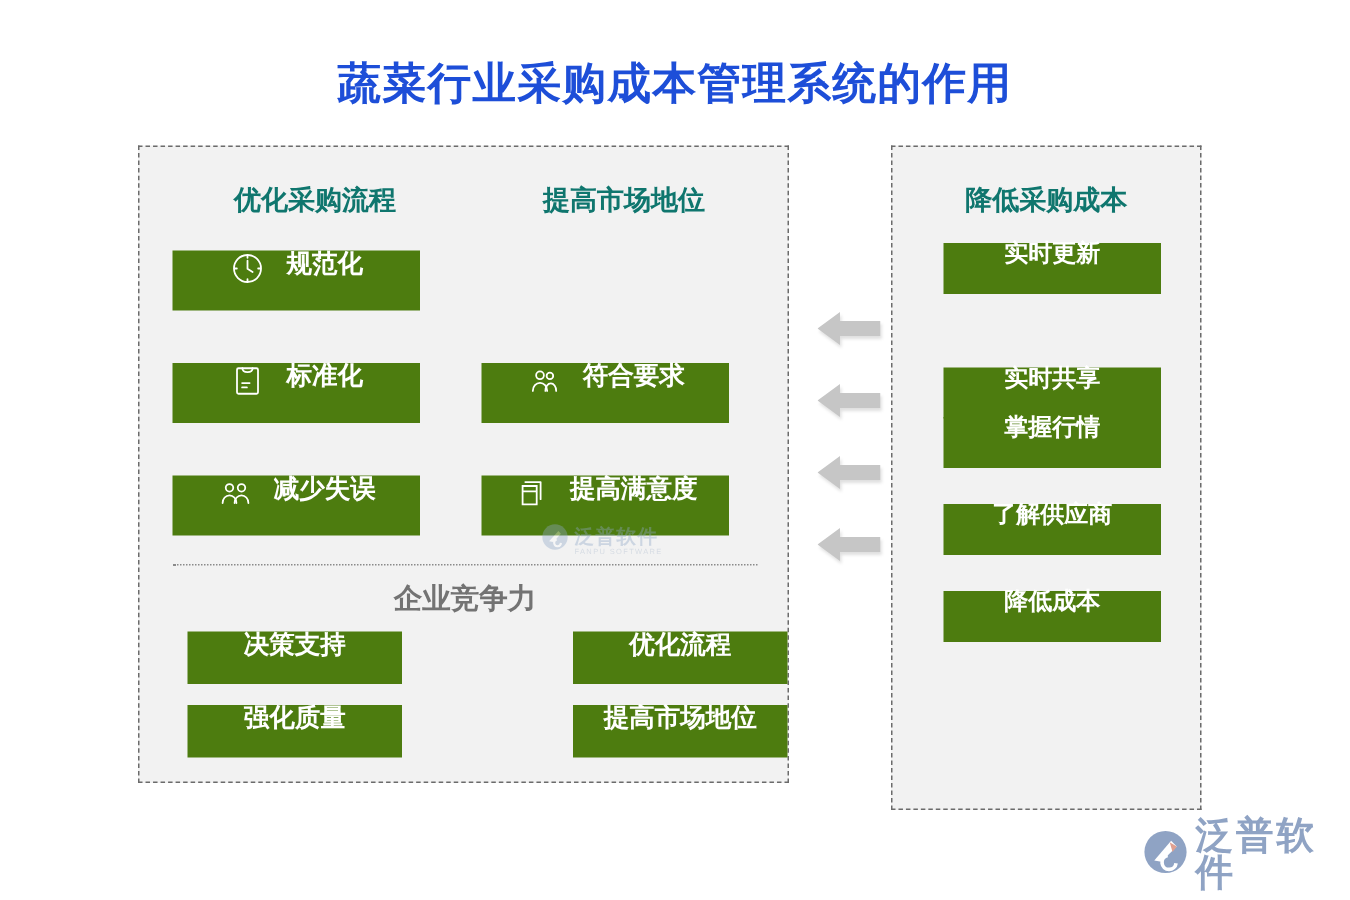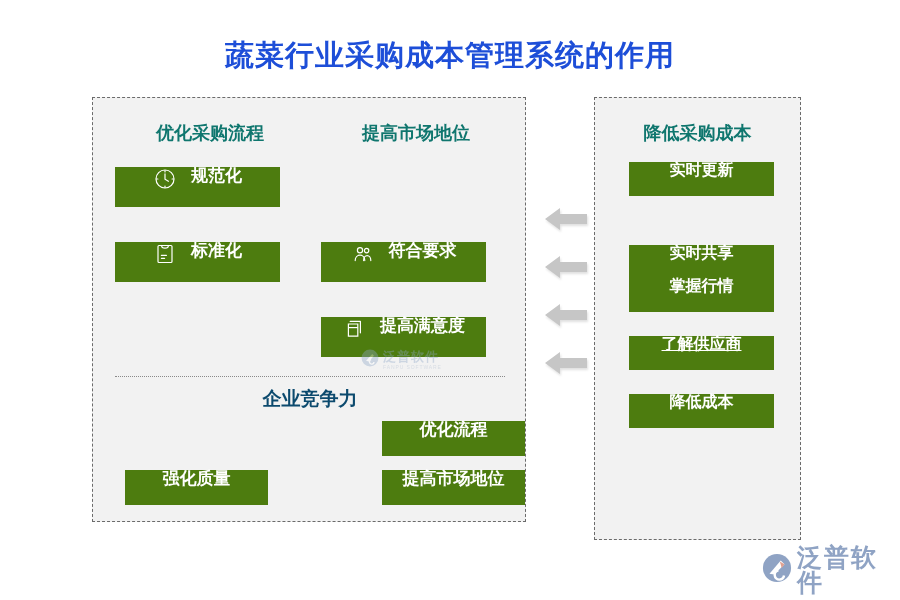--- a/index.html
+++ b/index.html
@@ -235,6 +235,17 @@
     <span class="lbl">标准化</span>
   </div>
 
+  <div class="btn btn-main cA r3">
+    <span class="ico">
+      <svg width="24" height="24" viewBox="0 0 24 24" fill="none" stroke="#ffffff" stroke-width="1.2">
+        <circle cx="8" cy="8.2" r="2.5"></circle>
+        <circle cx="16" cy="8.2" r="2.5"></circle>
+        <path d="M3.4 18.4c0-3 2.1-5.2 4.6-5.2s4.6 2.2 4.6 5.2" stroke-linecap="round"></path>
+        <path d="M11.4 18.4c0-3 2.1-5.2 4.6-5.2s4.6 2.2 4.6 5.2" stroke-linecap="round"></path>
+      </svg>
+    </span>
+    <span class="lbl">减少失误</span>
+  </div>
 
 
   <div class="btn btn-main cB r2">

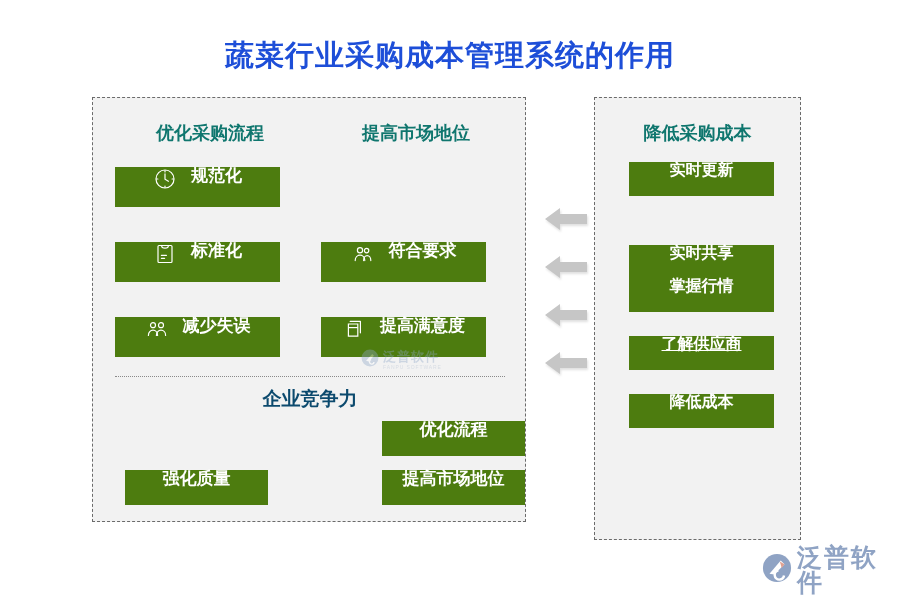--- a/index.html
+++ b/index.html
@@ -131,7 +131,7 @@
   .rr1 { top: 64px; }
   .rr2 { top: 122px; margin-top: 25px; }
   .rr3 { top: 180px; }
-  .rr4 { top: 238px; text-decoration: underline; }
+  .rr4 { top: 238px; }
   .rr5 { top: 296px; }
 
   

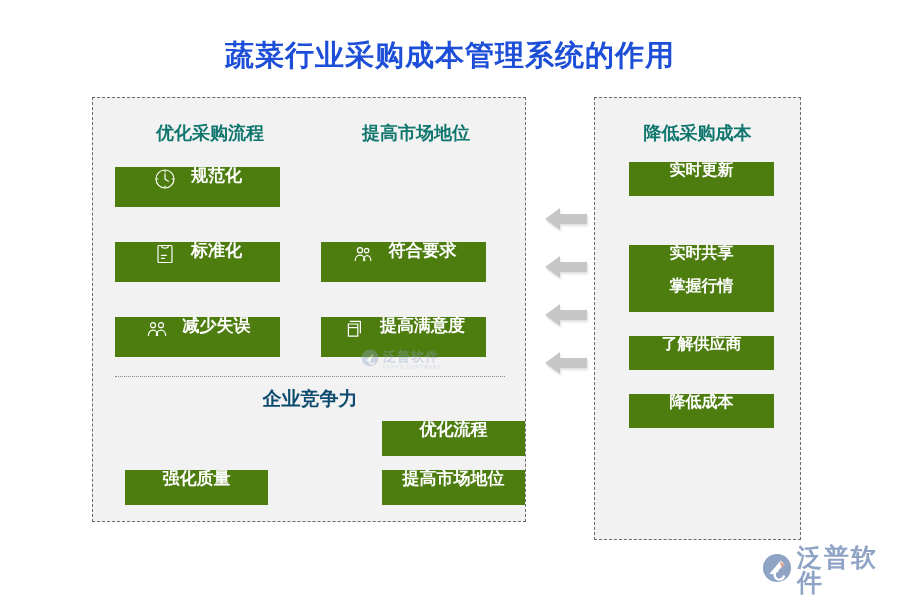--- a/index.html
+++ b/index.html
@@ -112,7 +112,7 @@
     text-align: center;
     font-size: 19px;
     font-weight: bold;
-    color: #0c4a6e;
+    color: #737373;
     white-space: nowrap;
   }
   .btn-sub { width: 143px; height: 35px; }

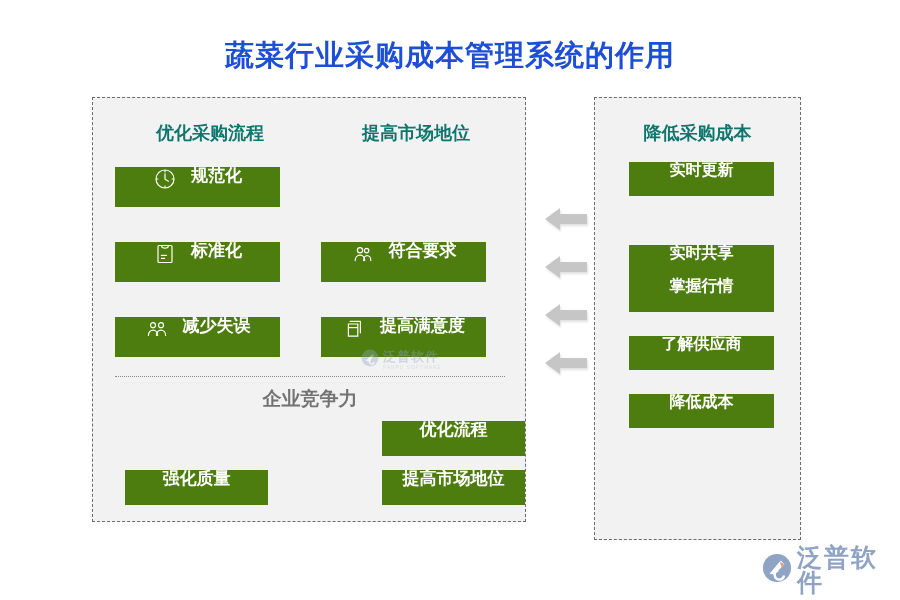--- a/index.html
+++ b/index.html
@@ -275,6 +275,9 @@
 
   <div class="sub-head">企业竞争力</div>
 
+  <div class="btn btn-sub sA sr1">
+    <span class="lbl">决策支持</span>
+  </div>
   <div class="btn btn-sub sB sr1">
     <span class="lbl">优化流程</span>
   </div>

